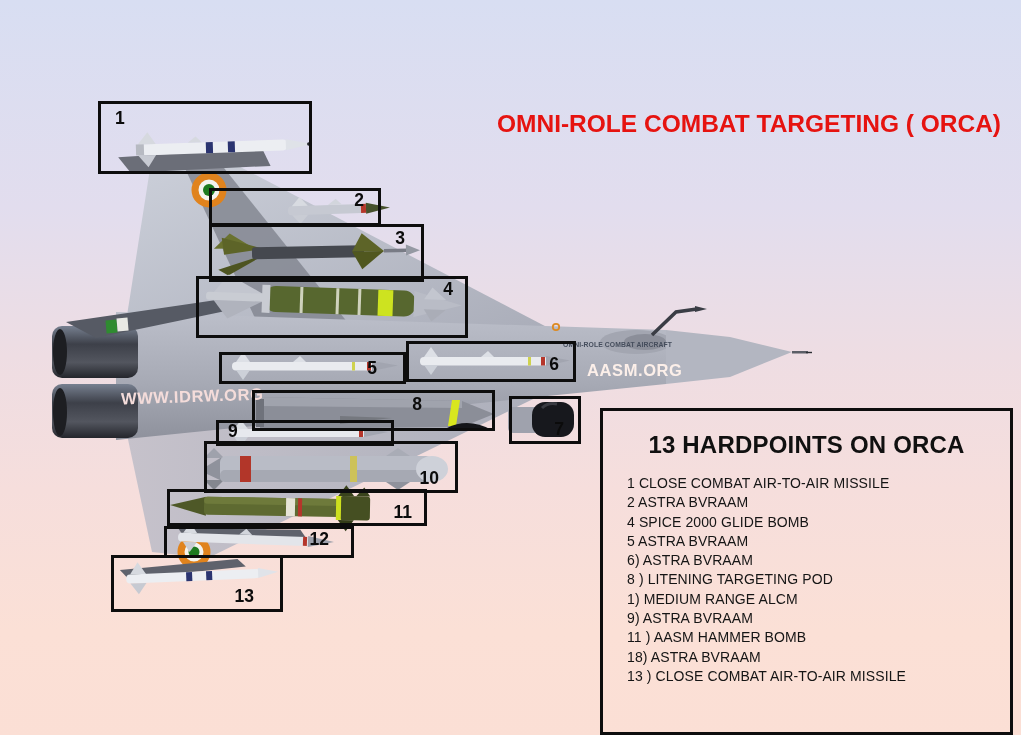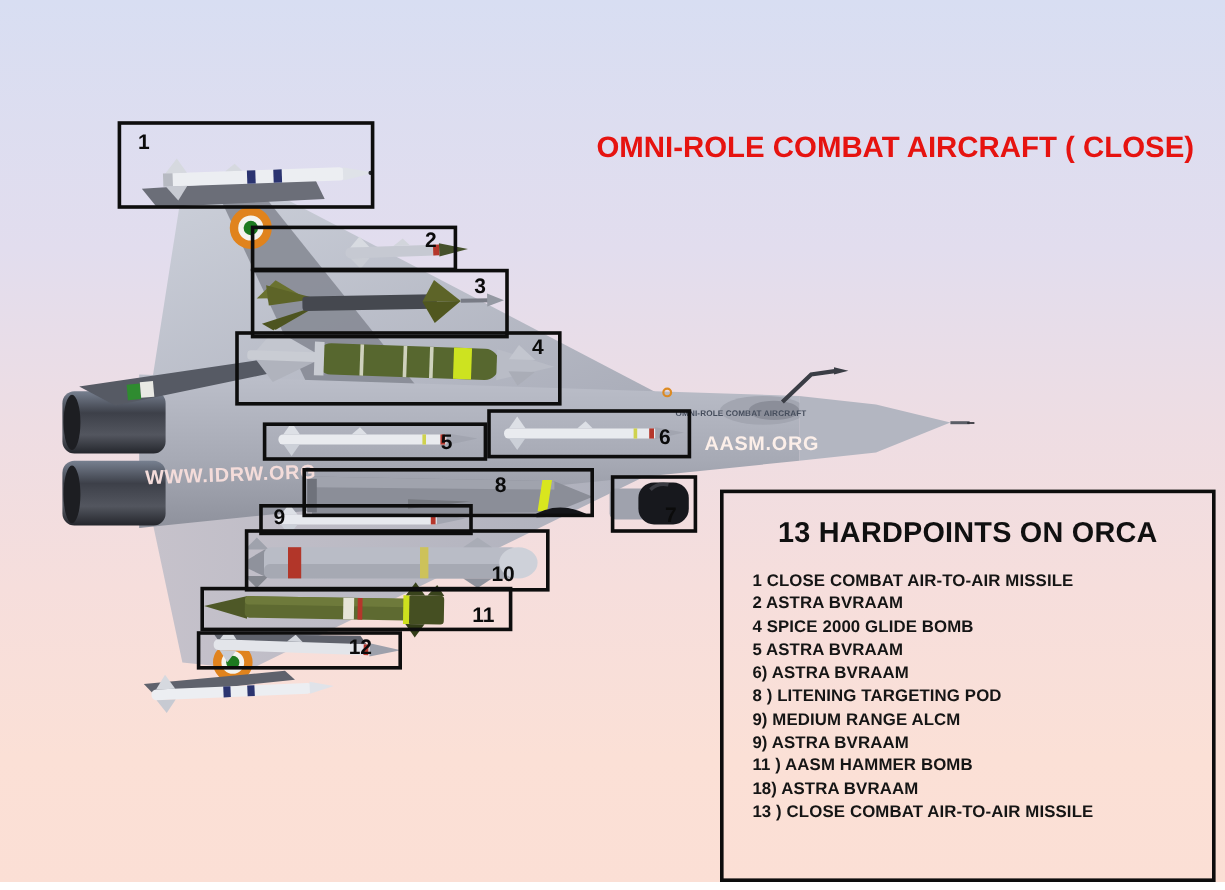--- a/index.html
+++ b/index.html
@@ -254,7 +254,7 @@
     </g>
   </svg>
 
-  <div class="main-title">OMNI-ROLE COMBAT AIRCRAFT ( CLOSE)</div>
+  <div class="main-title">OMNI-ROLE COMBAT TARGETING ( ORCA)</div>
   <div class="wm-left">WWW.IDRW.ORG</div>
   <div class="wm-right">AASM.ORG</div>
 

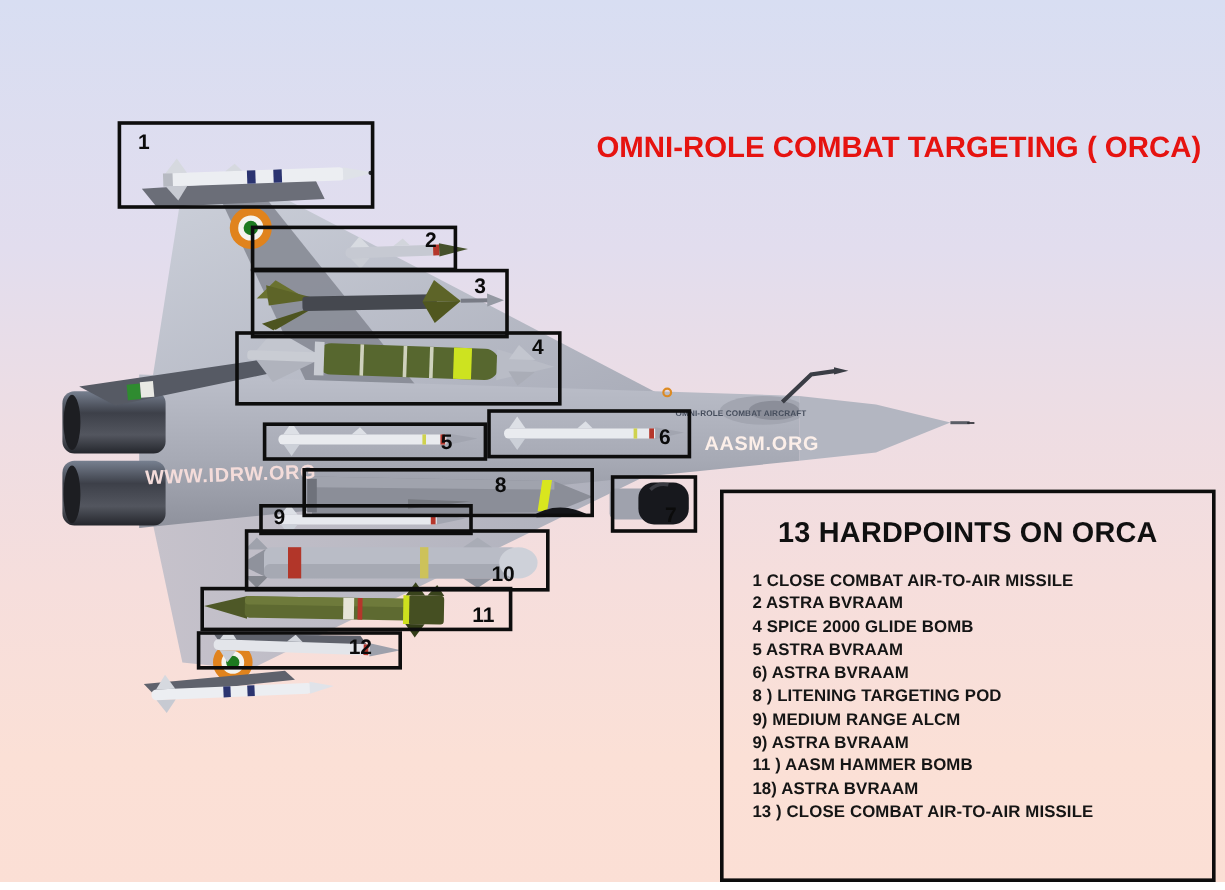--- a/index.html
+++ b/index.html
@@ -286,7 +286,7 @@
     <span class="hnum" style="left:9px;top:0px">9</span>
   </div>
   <div class="hbox" style="left:204px;top:441px;width:254px;height:52px">
-    <span class="hnum" style="right:26px;bottom:3px">10</span>
+    <span class="hnum" style="right:16px;bottom:3px">10</span>
   </div>
   <div class="hbox" style="left:167px;top:489px;width:260px;height:37px">
     <span class="hnum" style="right:12px;bottom:2px">11</span>

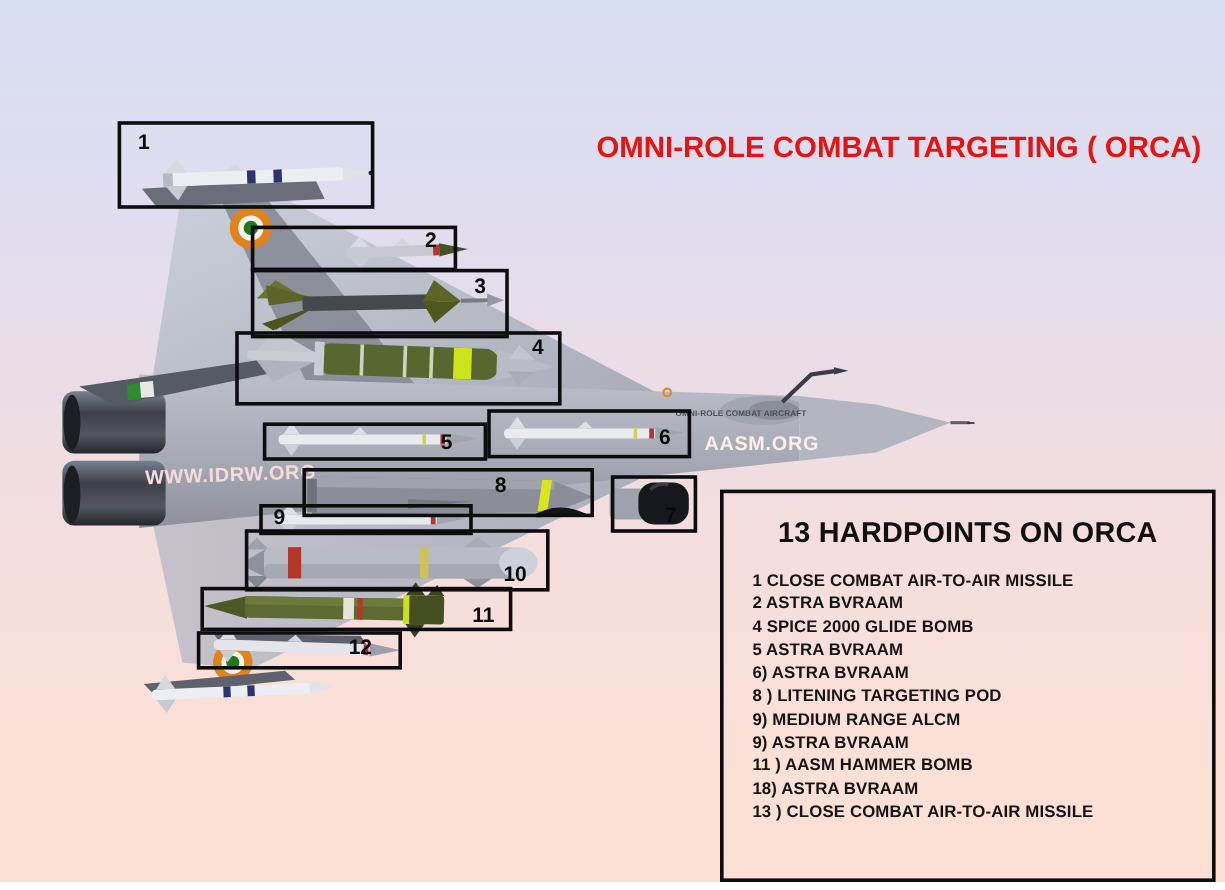--- a/index.html
+++ b/index.html
@@ -30,7 +30,7 @@
   }
   .legend-items{margin:15px 0 0 24px;}
   .legend-item{
-    font-size:14px; font-weight:bold; color:#151515; line-height:19.3px;
+    font-size:14px; font-weight:normal; color:#151515; line-height:19.3px;
     letter-spacing:0.1px; white-space:nowrap;
   }
 

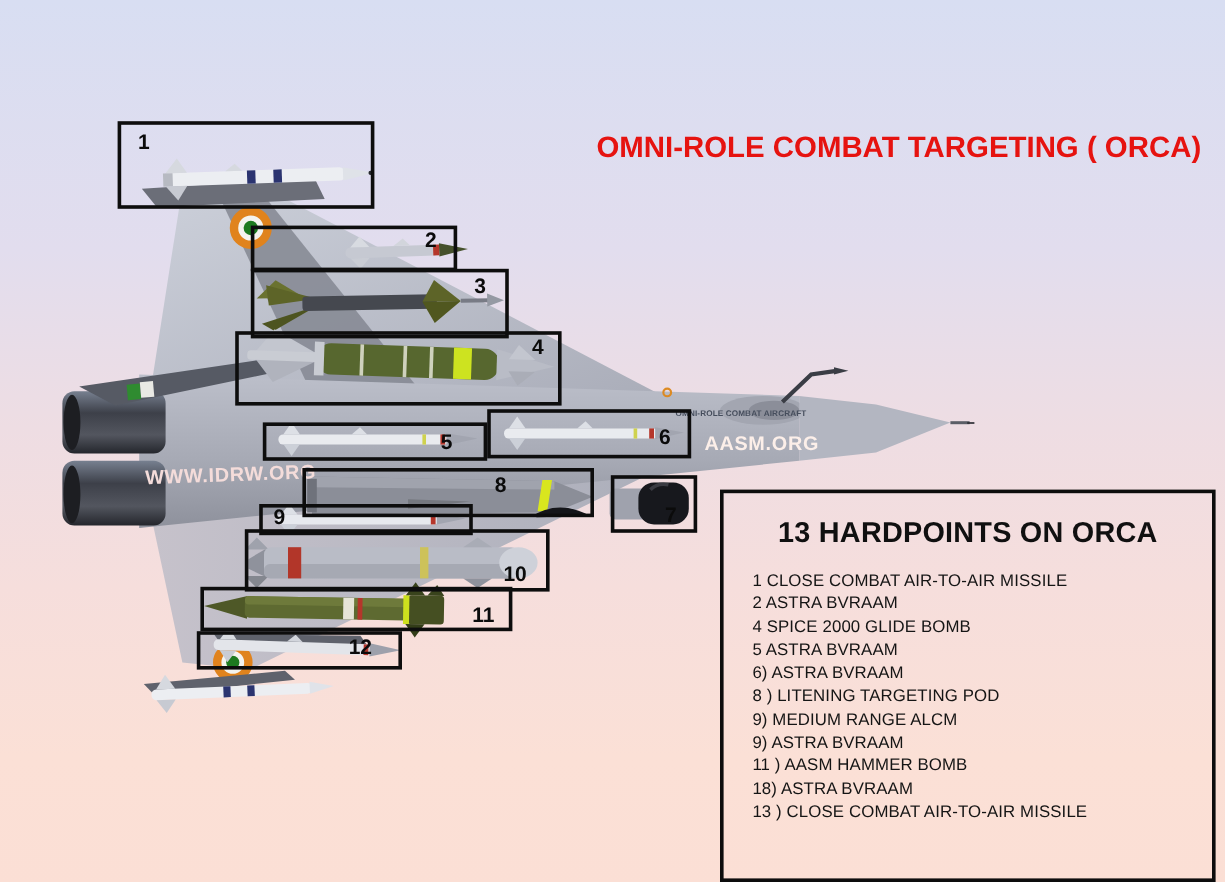--- a/index.html
+++ b/index.html
@@ -291,7 +291,7 @@
   <div class="hbox" style="left:167px;top:489px;width:260px;height:37px">
     <span class="hnum" style="right:12px;bottom:2px">11</span>
   </div>
-  <div class="hbox" style="left:164px;top:526px;width:171px;height:32px">
+  <div class="hbox" style="left:164px;top:526px;width:190px;height:32px">
     <span class="hnum" style="right:22px;top:2px">12</span>
   </div>
 

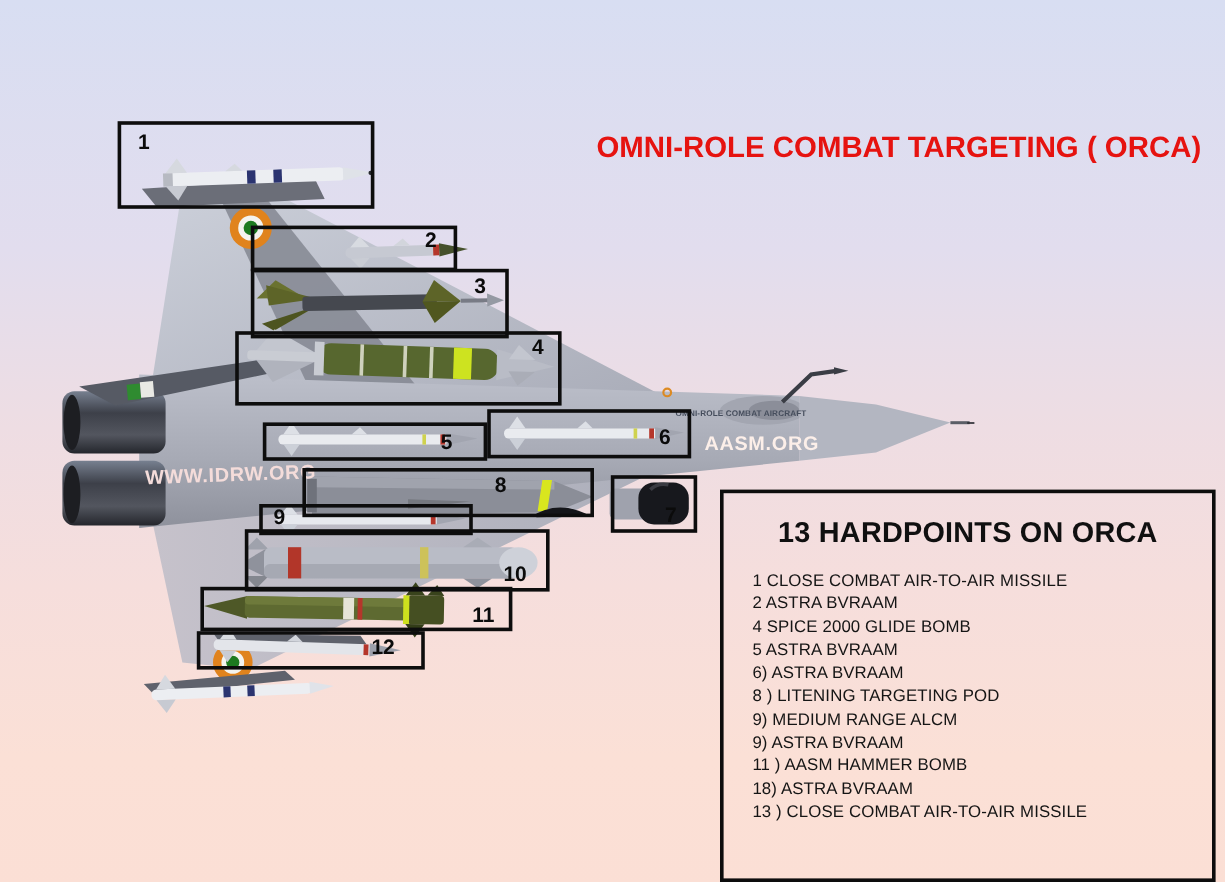--- a/index.html
+++ b/index.html
@@ -294,6 +294,9 @@
   <div class="hbox" style="left:164px;top:526px;width:190px;height:32px">
     <span class="hnum" style="right:22px;top:2px">12</span>
   </div>
+  <div class="hbox" style="left:111px;top:555px;width:172px;height:57px">
+    <span class="hnum" style="right:26px;bottom:4px">13</span>
+  </div>
 
   <div class="legend">
     <div class="legend-title">13 HARDPOINTS ON ORCA</div>

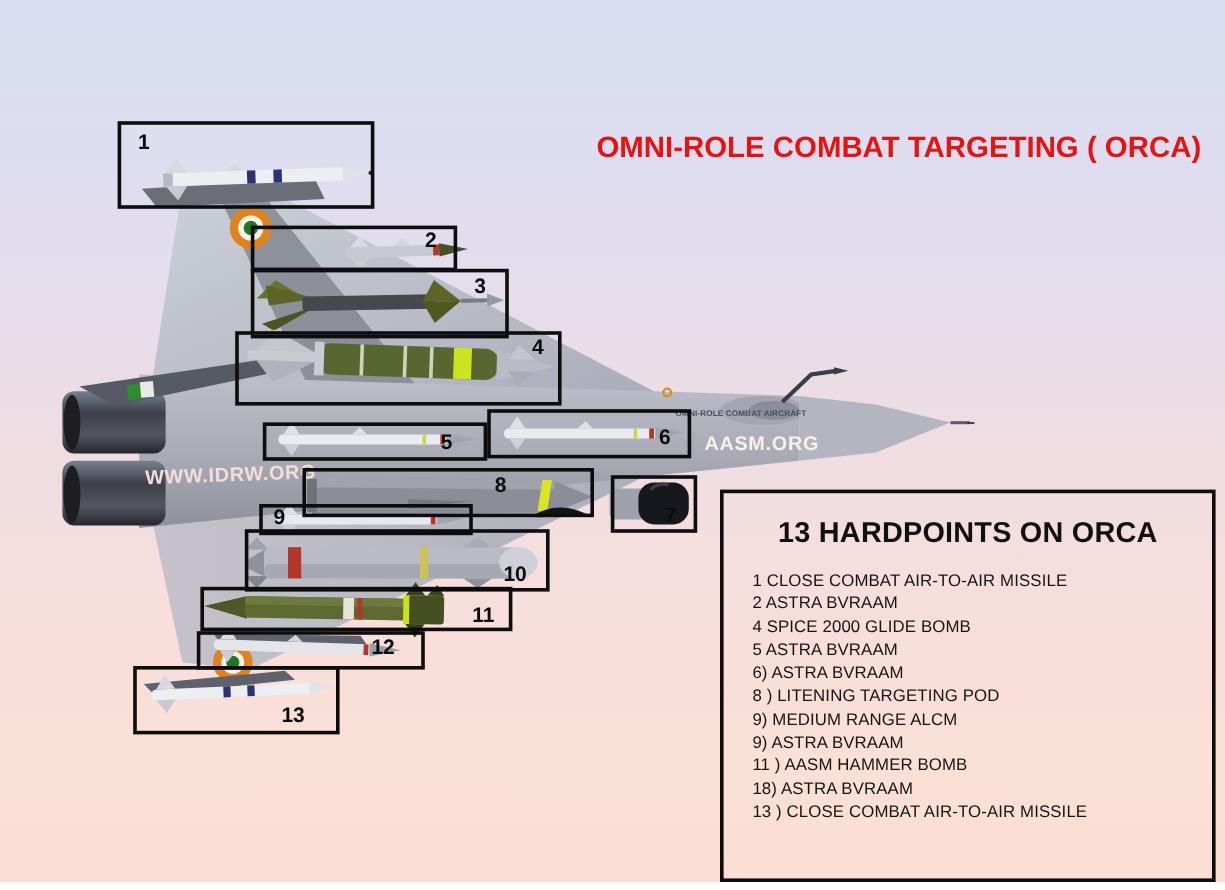--- a/index.html
+++ b/index.html
@@ -307,7 +307,7 @@
       <div class="legend-item">5 ASTRA BVRAAM</div>
       <div class="legend-item">6) ASTRA BVRAAM</div>
       <div class="legend-item">8 ) LITENING TARGETING POD</div>
-      <div class="legend-item">9) MEDIUM RANGE ALCM</div>
+      <div class="legend-item">1) MEDIUM RANGE ALCM</div>
       <div class="legend-item">9) ASTRA BVRAAM</div>
       <div class="legend-item">11 ) AASM HAMMER BOMB</div>
       <div class="legend-item">18) ASTRA BVRAAM</div>

